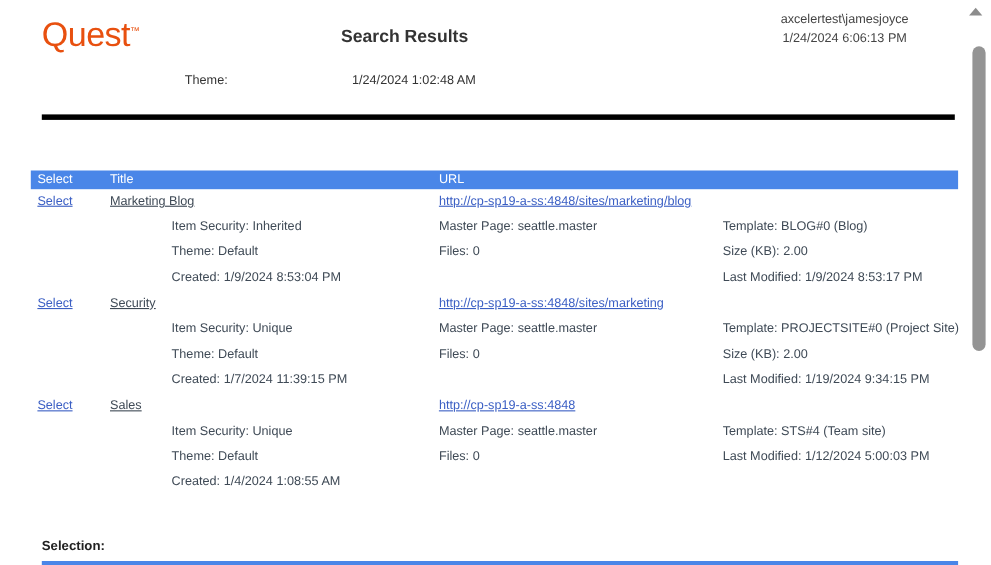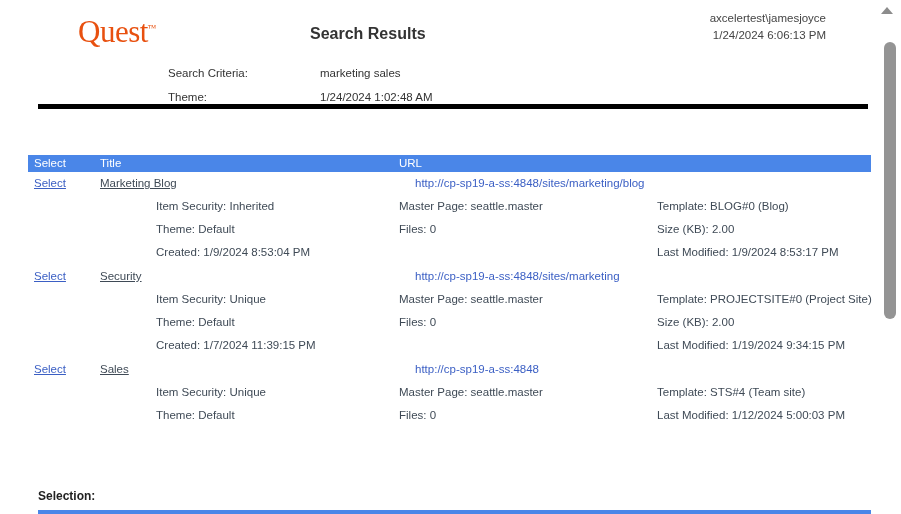--- a/index.html
+++ b/index.html
@@ -31,13 +31,12 @@
     position: absolute;
     left: 38px;
     top: 16px;
-    font-family: Liberation Serif, serif;
+    font-family: Liberation Sans, sans-serif;
     font-size: 31px;
     letter-spacing: -0.5px;
     color: #e8500f;
     font-weight: 400;
     line-height: 1;
-    margin-left: 40px;
   }
   .quest-logo .tm {
     font-size: 9px;

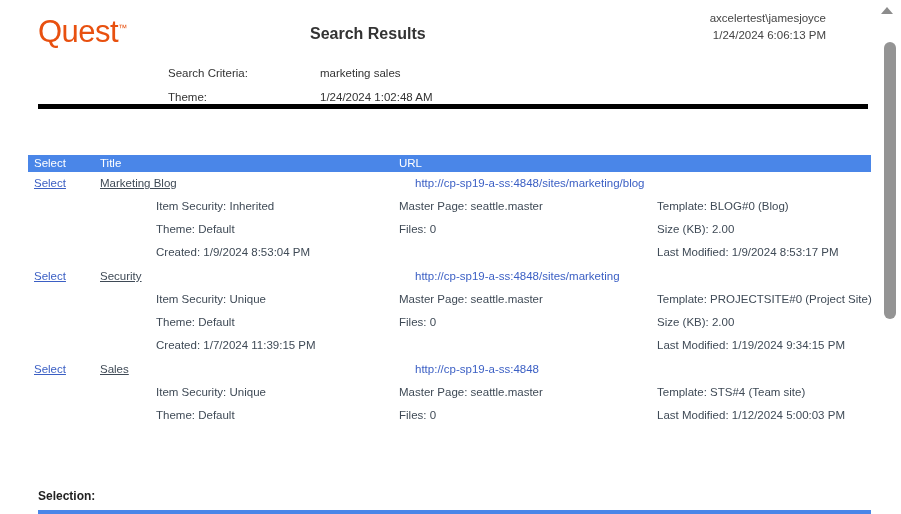--- a/index.html
+++ b/index.html
@@ -57,7 +57,7 @@
     position: absolute;
     right: 48px;
     top: 10px;
-    text-align: right;
+    text-align: center;
     font-size: 11.5px;
     color: #444444;
     line-height: 17px;

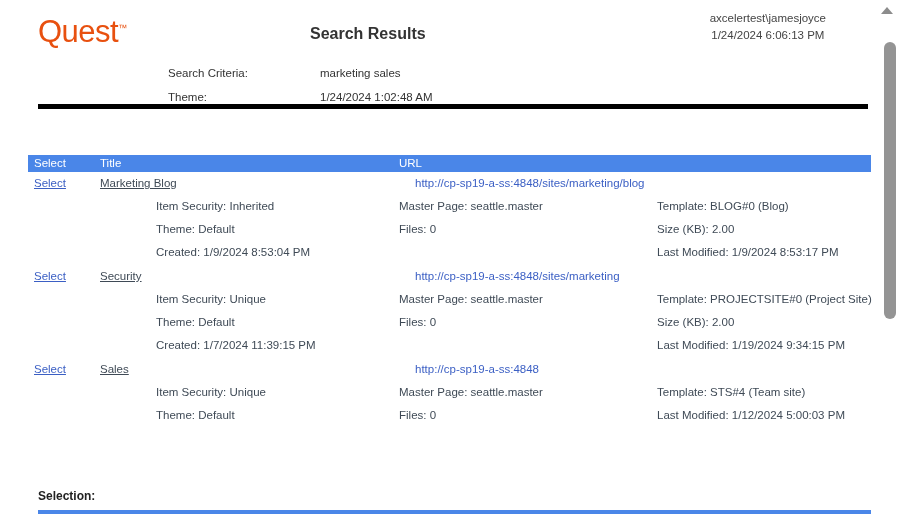--- a/index.html
+++ b/index.html
@@ -256,10 +256,6 @@
   </div>
 
   <div class="criteria">
-    <div class="crow">
-      <span class="clabel">Search Criteria:</span>
-      <span class="cvalue">marketing sales</span>
-    </div>
     <div class="crow">
       <span class="clabel">Theme:</span>
       <span class="cvalue">1/24/2024 1:02:48 AM</span>

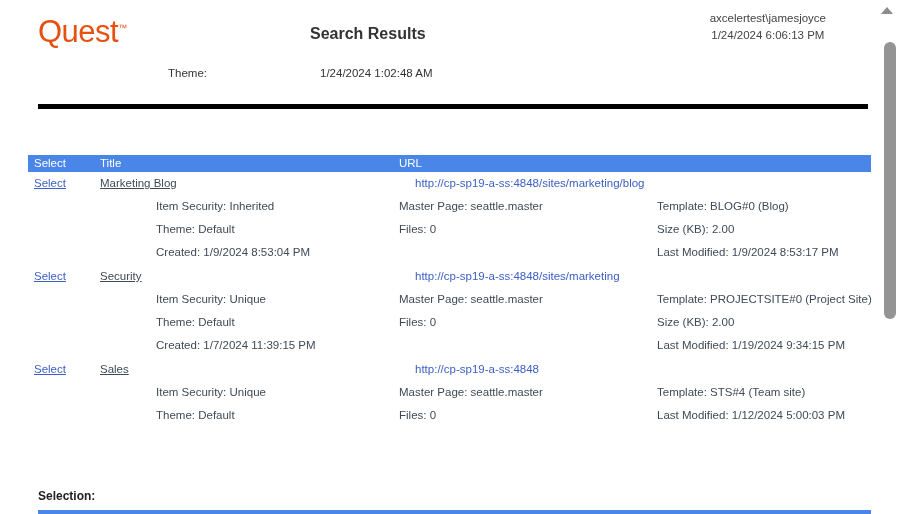--- a/index.html
+++ b/index.html
@@ -144,8 +144,8 @@
     top: 5px;
     font-size: 11.5px;
     color: #3b5fc4;
-    cursor: pointer;
-    margin-left: 16px;
+    text-decoration: underline;
+    cursor: pointer;
   }
 
   .detail-grid {

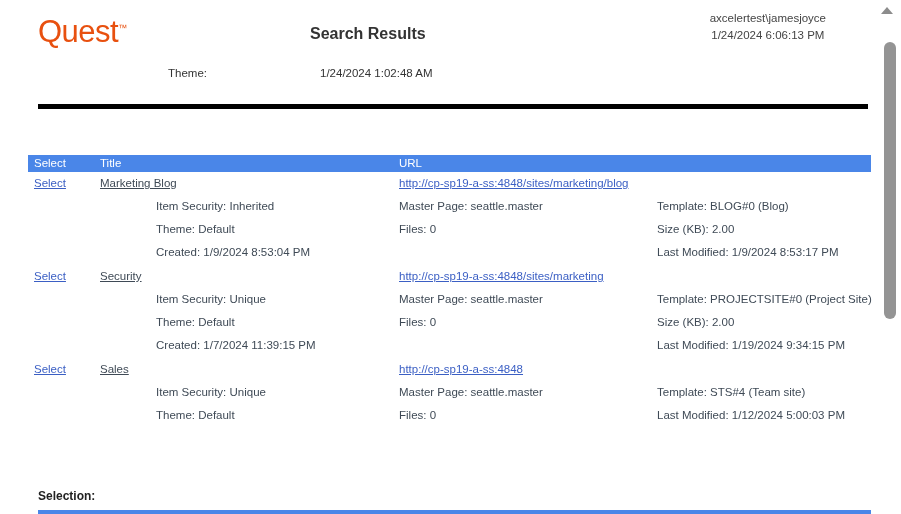--- a/index.html
+++ b/index.html
@@ -332,6 +332,7 @@
         <div class="dcol dcol-1">
           <div class="dline">Item Security: Unique</div>
           <div class="dline">Theme: Default</div>
+          <div class="dline">Created: 1/4/2024 1:08:55 AM</div>
         </div>
         <div class="dcol dcol-2">
           <div class="dline">Master Page: seattle.master</div>

